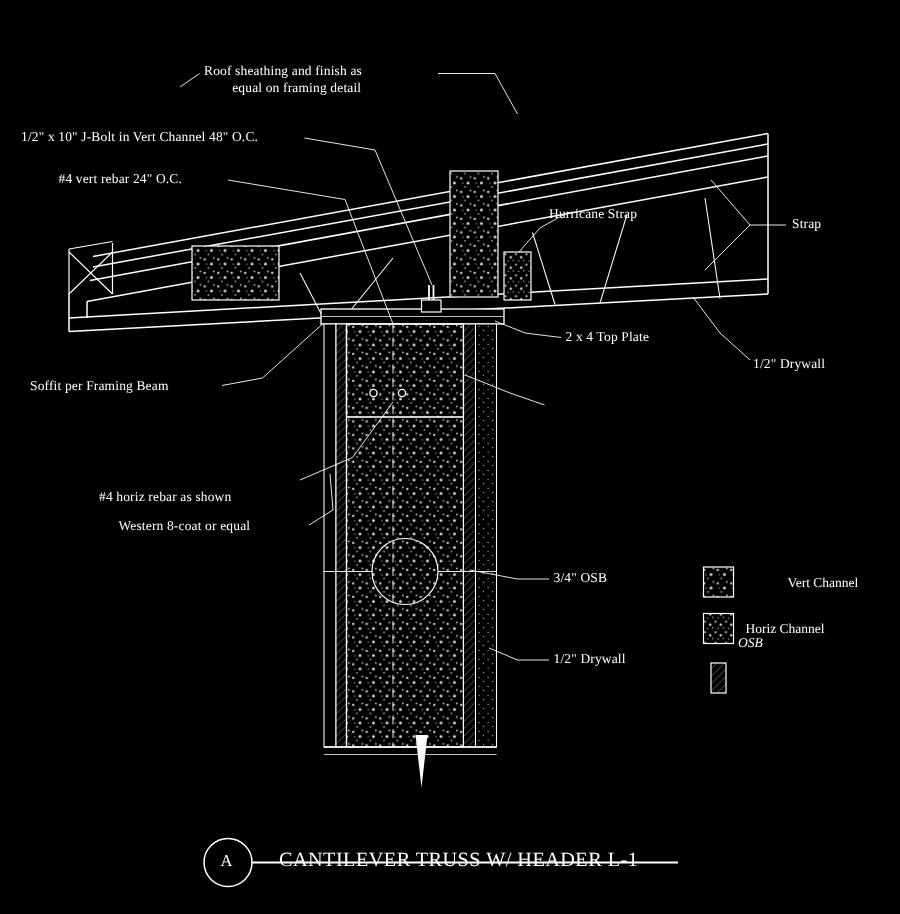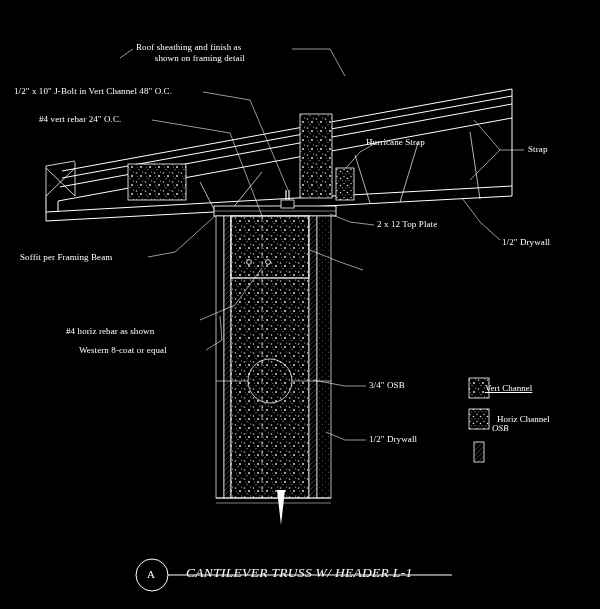--- a/index.html
+++ b/index.html
@@ -194,7 +194,7 @@
   </svg>
 
   <div class="lbl" style="left:136px; top:42px;">Roof sheathing and finish as
-        shown on framing detail</div>
+        equal on framing detail</div>
   <div class="lbl" style="left:14px; top:86px;">1/2" x 10" J-Bolt in Vert Channel 48" O.C.</div>
   <div class="lbl" style="left:39px; top:114px;">#4 vert rebar 24" O.C.</div>
   <div class="lbl" style="left:366px; top:137px;">Hurricane Strap</div>

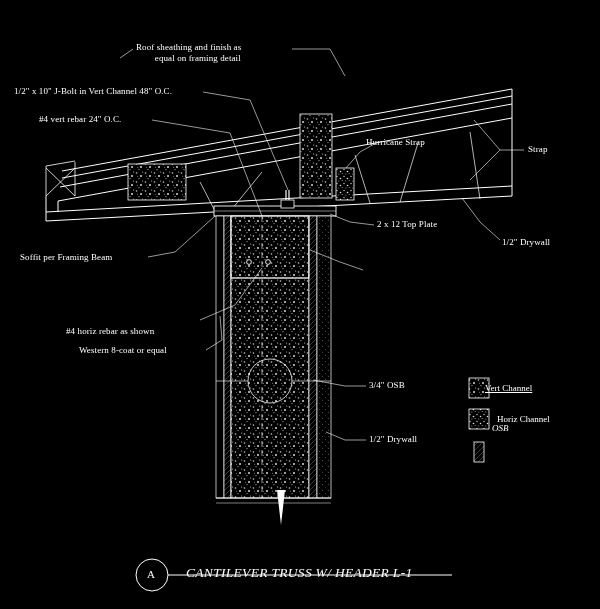--- a/index.html
+++ b/index.html
@@ -199,7 +199,7 @@
   <div class="lbl" style="left:39px; top:114px;">#4 vert rebar 24" O.C.</div>
   <div class="lbl" style="left:366px; top:137px;">Hurricane Strap</div>
   <div class="lbl" style="left:528px; top:144px;">Strap</div>
-  <div class="lbl" style="left:377px; top:219px;">2 x 12 Top Plate</div>
+  <div class="lbl" style="left:377px; top:219px;">2 x 4 Top Plate</div>
   <div class="lbl" style="left:502px; top:237px;">1/2" Drywall</div>
   <div class="lbl" style="left:20px; top:252px;">Soffit per Framing Beam</div>
   <div class="lbl" style="left:66px; top:314px;margin-top:12px;">#4 horiz rebar as shown</div>

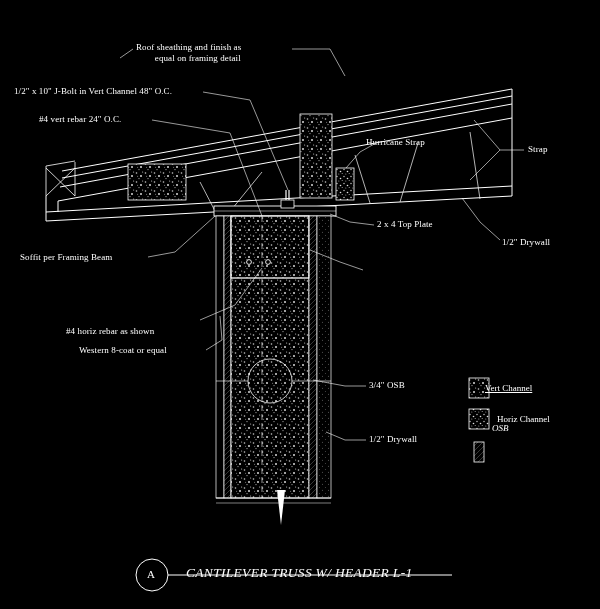--- a/index.html
+++ b/index.html
@@ -207,7 +207,7 @@
   <div class="lbl" style="left:369px; top:380px;">3/4" OSB</div>
   <div class="lbl" style="left:369px; top:434px;">1/2" Drywall</div>
 
-  <div class="legend-txt" style="left:485px; top:383px;text-decoration:underline;">Vert Channel</div>
+  <div class="legend-txt" style="left:525px; top:383px;">Vert Channel</div>
   <div class="legend-txt" style="left:497px; top:414px;">Horiz Channel</div>
   <div class="legend-txt" style="left:492px; top:423px;font-style:italic;">OSB</div>
 

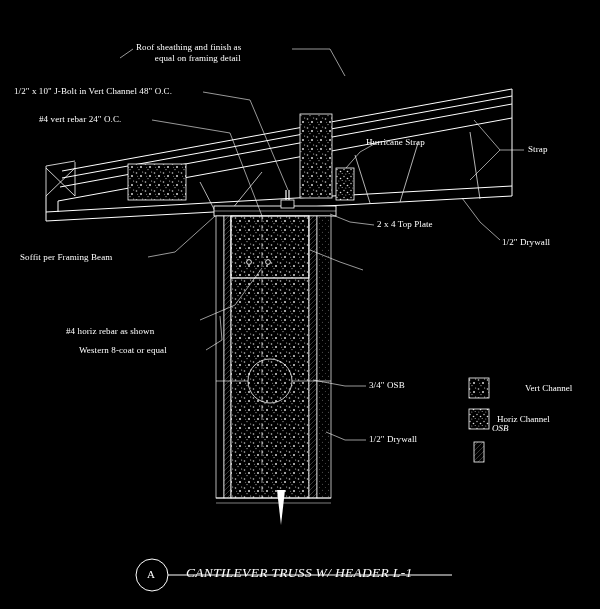--- a/index.html
+++ b/index.html
@@ -38,7 +38,6 @@
     color: #ffffff;
     white-space: pre;
     letter-spacing: 0.3px;
-    font-style: italic;
   }
   .bubble-txt {
     position: absolute;

